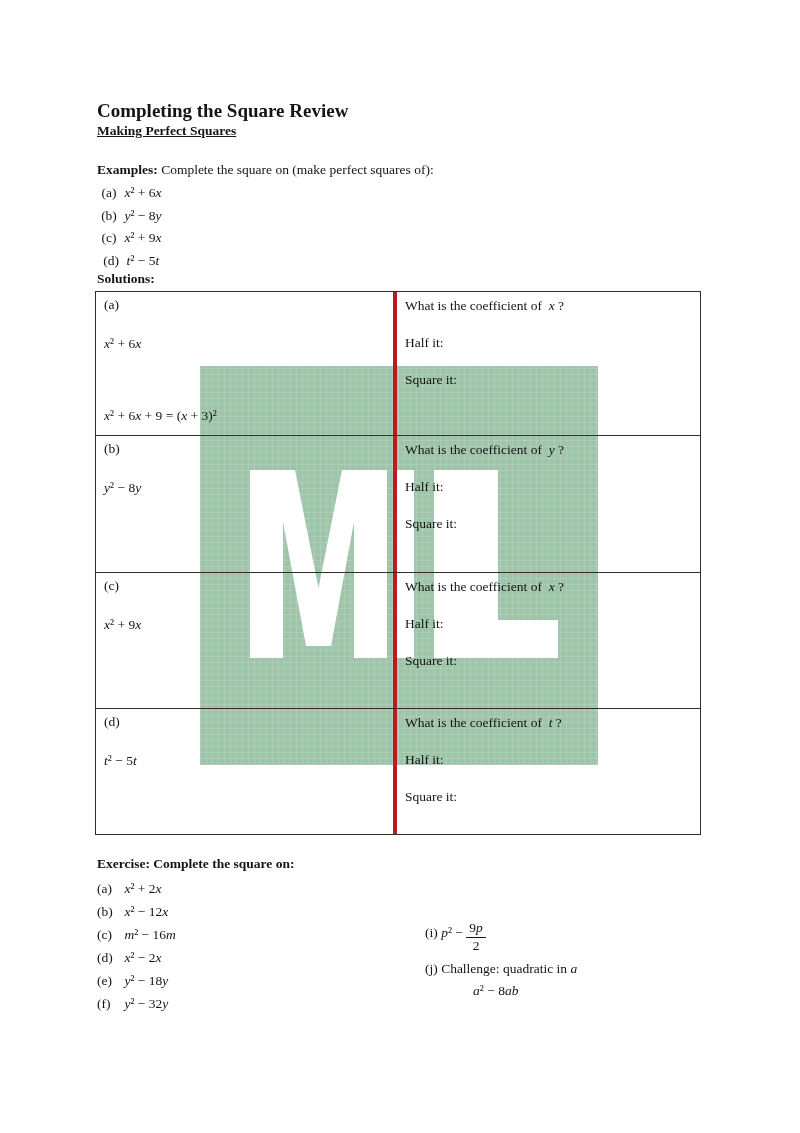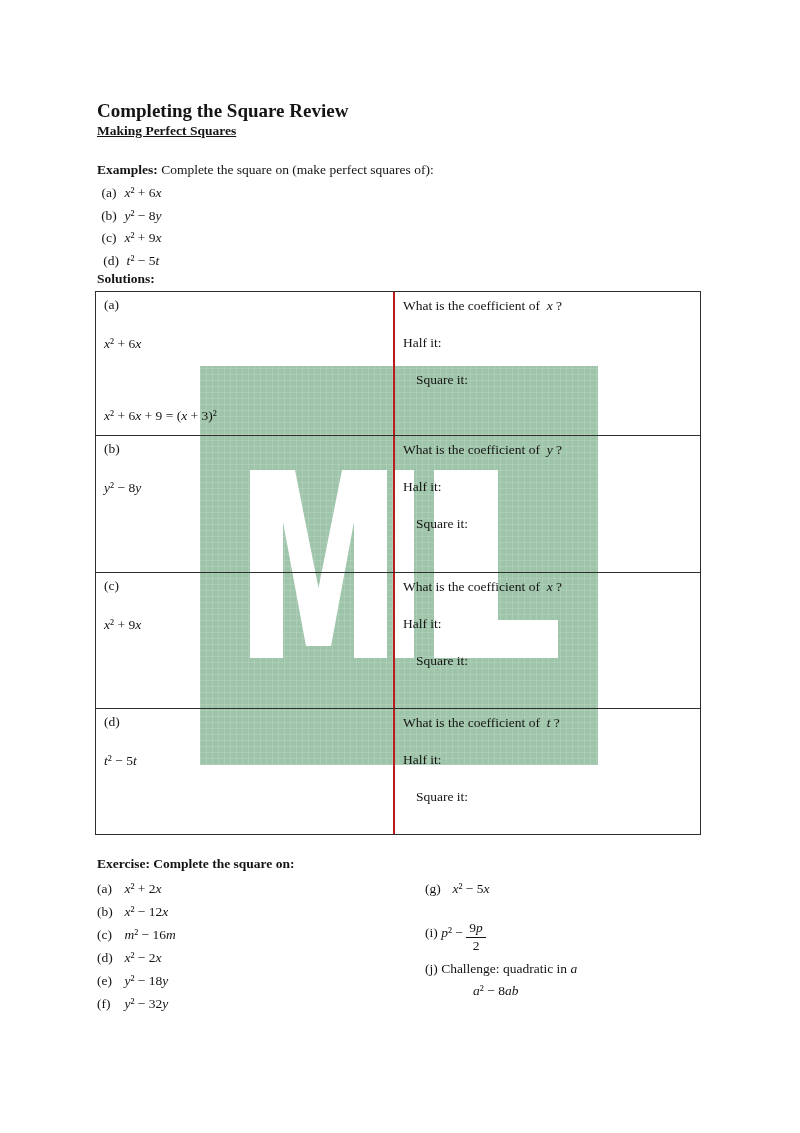--- a/index.html
+++ b/index.html
@@ -45,7 +45,7 @@
   .t-row.r2{top:281px;height:135px;border-bottom:1px solid #2e2e2e;}
   .t-row.r3{top:417px;height:125px;}
   .cell-l{position:absolute;left:0;top:0;width:297px;height:100%;}
-  .cell-r{position:absolute;left:297px;top:0;right:0;height:100%;border-left:2px solid #b91c1c;}
+  .cell-r{position:absolute;left:297px;top:0;right:0;height:100%;border-left:4px solid #b91c1c;}
   .cell-l .tag{position:absolute;left:8px;top:5px;}
   .cell-l .expr{position:absolute;left:8px;top:24px;margin-top:20px;}
   .cell-l .sol{position:absolute;left:8px;top:116px;}

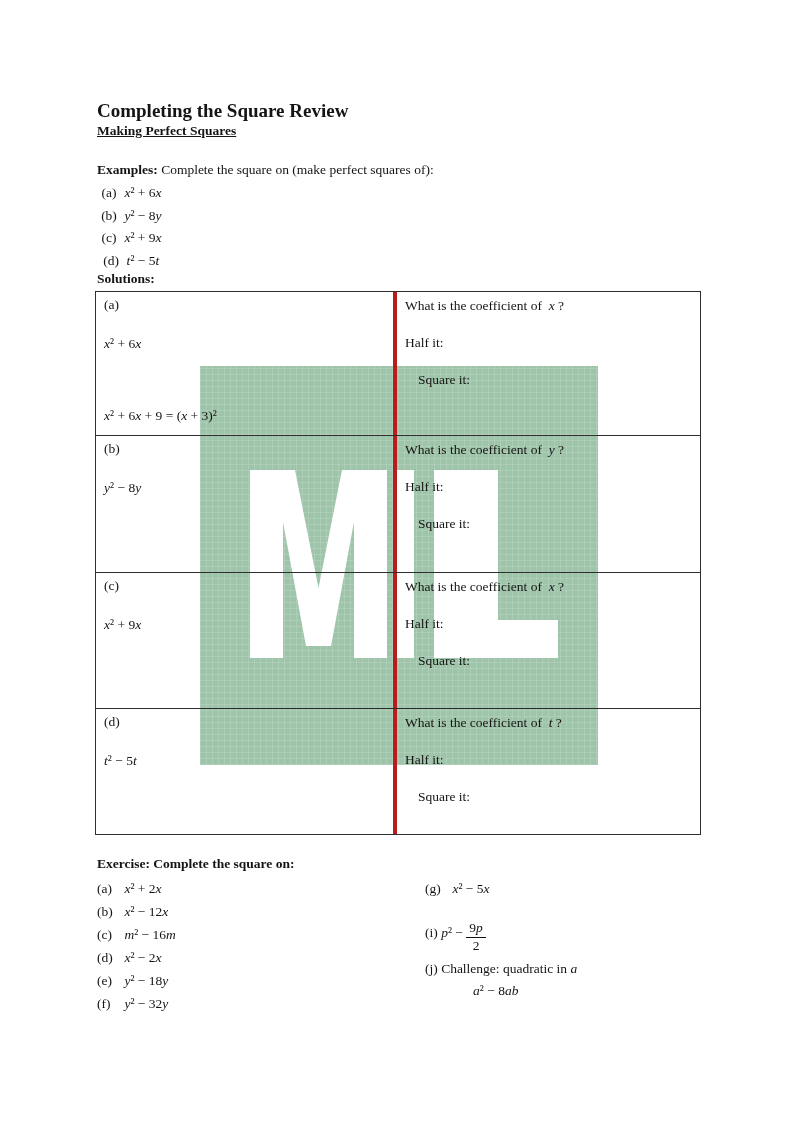--- a/index.html
+++ b/index.html
@@ -51,7 +51,7 @@
   .cell-l .sol{position:absolute;left:8px;top:116px;}
   .cell-r .q1{position:absolute;left:8px;top:6px;white-space:nowrap;}
   .cell-r .q2{position:absolute;left:8px;top:43px;}
-  .cell-r .q3{position:absolute;left:21px;top:80px;}
+  .cell-r .q3{position:absolute;left:8px;top:80px;}
 
   
   #exercise-heading{left:97px;top:856px;font-weight:bold;}

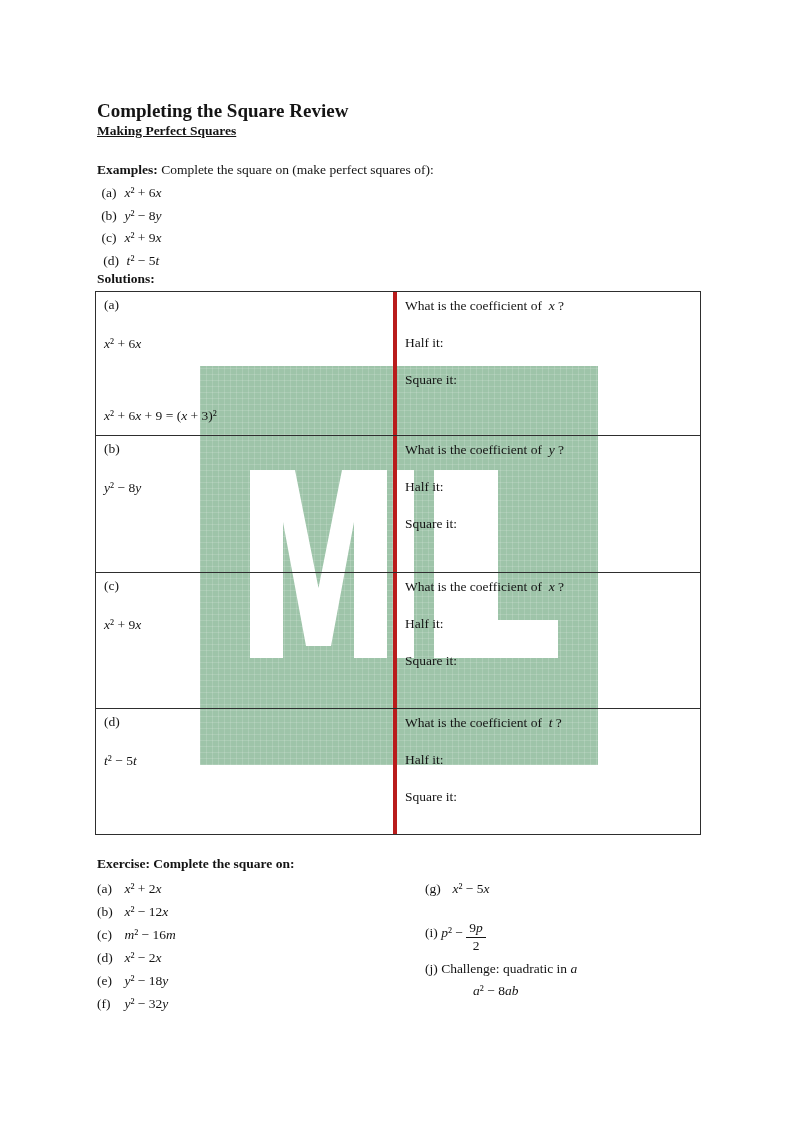--- a/index.html
+++ b/index.html
@@ -199,10 +199,6 @@
 </div>
 
 <div class="abs" id="exercise-right">
-  <div class="ex-item2">
-    <span class="tag">(g)</span>
-    <span class="mathexp"><i>x</i>² − 5<i>x</i></span>
-  </div>
 
   <div id="item-i">
     <span class="tag">(i)</span>

